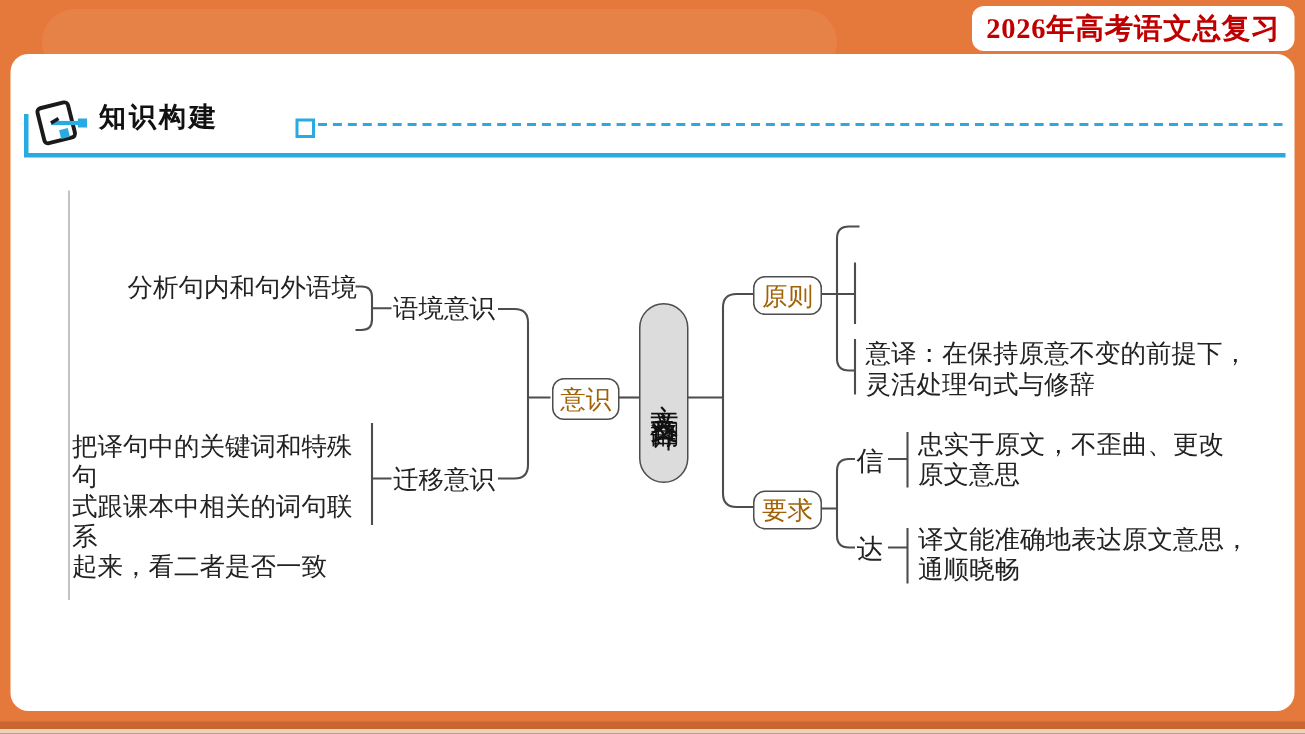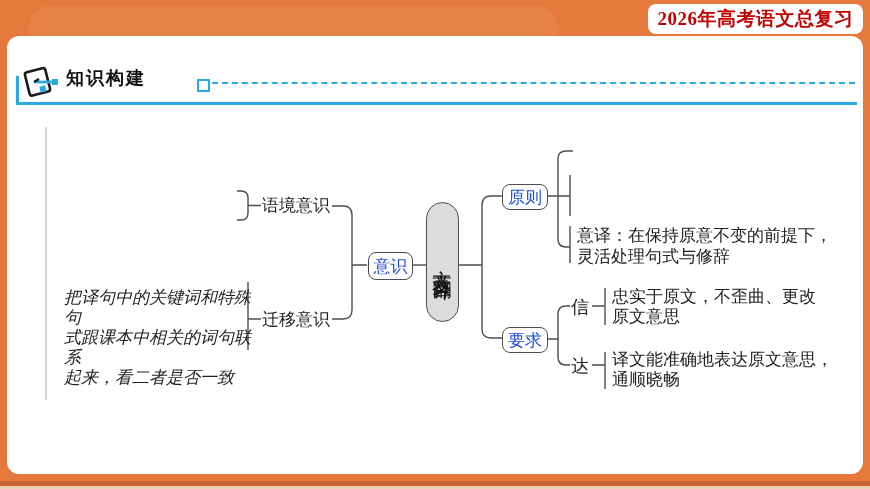--- a/index.html
+++ b/index.html
@@ -103,6 +103,7 @@
     </g>
   </svg>
 
+  <div class="t" style="left:85px; top:182px;">分析句内和句外语境</div>
   <div class="t" style="left:262px; top:196px;">语境意识</div>
   <div class="t" style="left:64px; top:288px; width:202px;font-style:italic;">把译句中的关键词和特殊句
 式跟课本中相关的词句联系

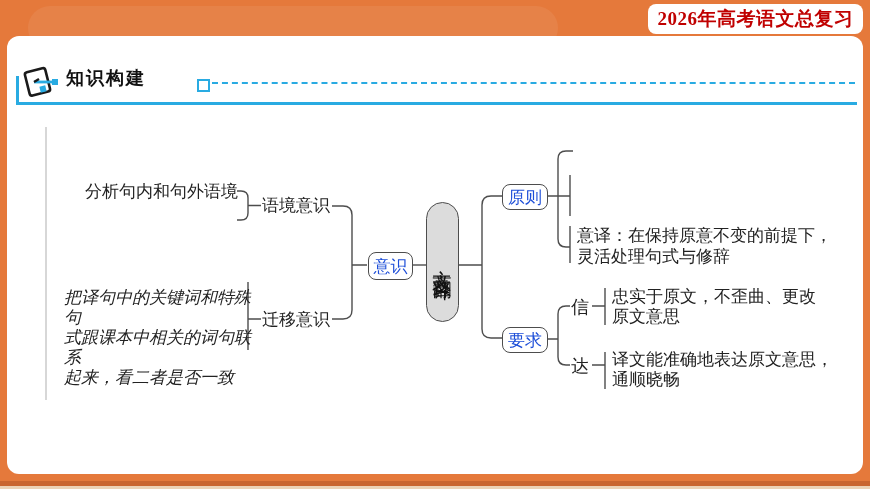--- a/index.html
+++ b/index.html
@@ -50,7 +50,7 @@
   .node-box{
     position:absolute; background:#fff; border:1.4px solid #4d4d4d; border-radius:8px;
     display:flex; align-items:center; justify-content:center;
-    color:#1d4ed8; font-size:17px;
+    color:#a16207; font-size:17px;
   }
   .capsule{
     position:absolute; left:426px; top:202px; width:31px; height:118px;

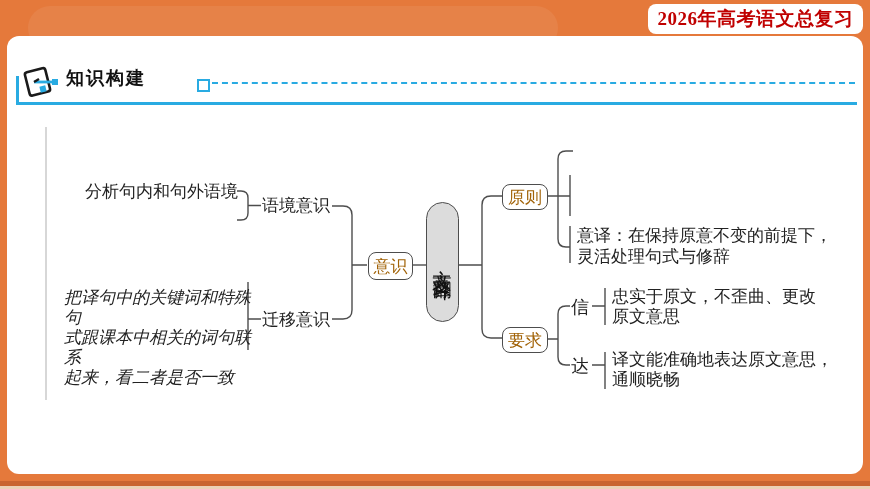--- a/index.html
+++ b/index.html
@@ -105,7 +105,7 @@
 
   <div class="t" style="left:85px; top:182px;">分析句内和句外语境</div>
   <div class="t" style="left:262px; top:196px;">语境意识</div>
-  <div class="t" style="left:64px; top:288px; width:202px;font-style:italic;">把译句中的关键词和特殊句
+  <div class="t" style="left:48px; top:288px; width:202px;">把译句中的关键词和特殊句
 式跟课本中相关的词句联系
 起来，看二者是否一致</div>
   <div class="t" style="left:262px; top:310px;">迁移意识</div>

